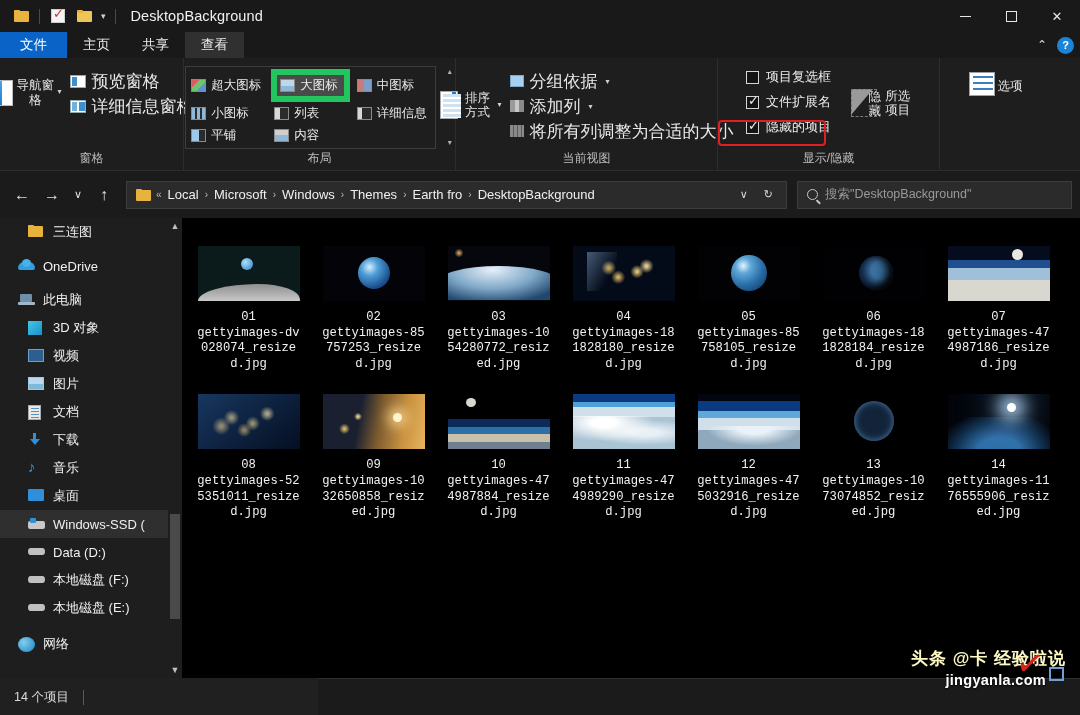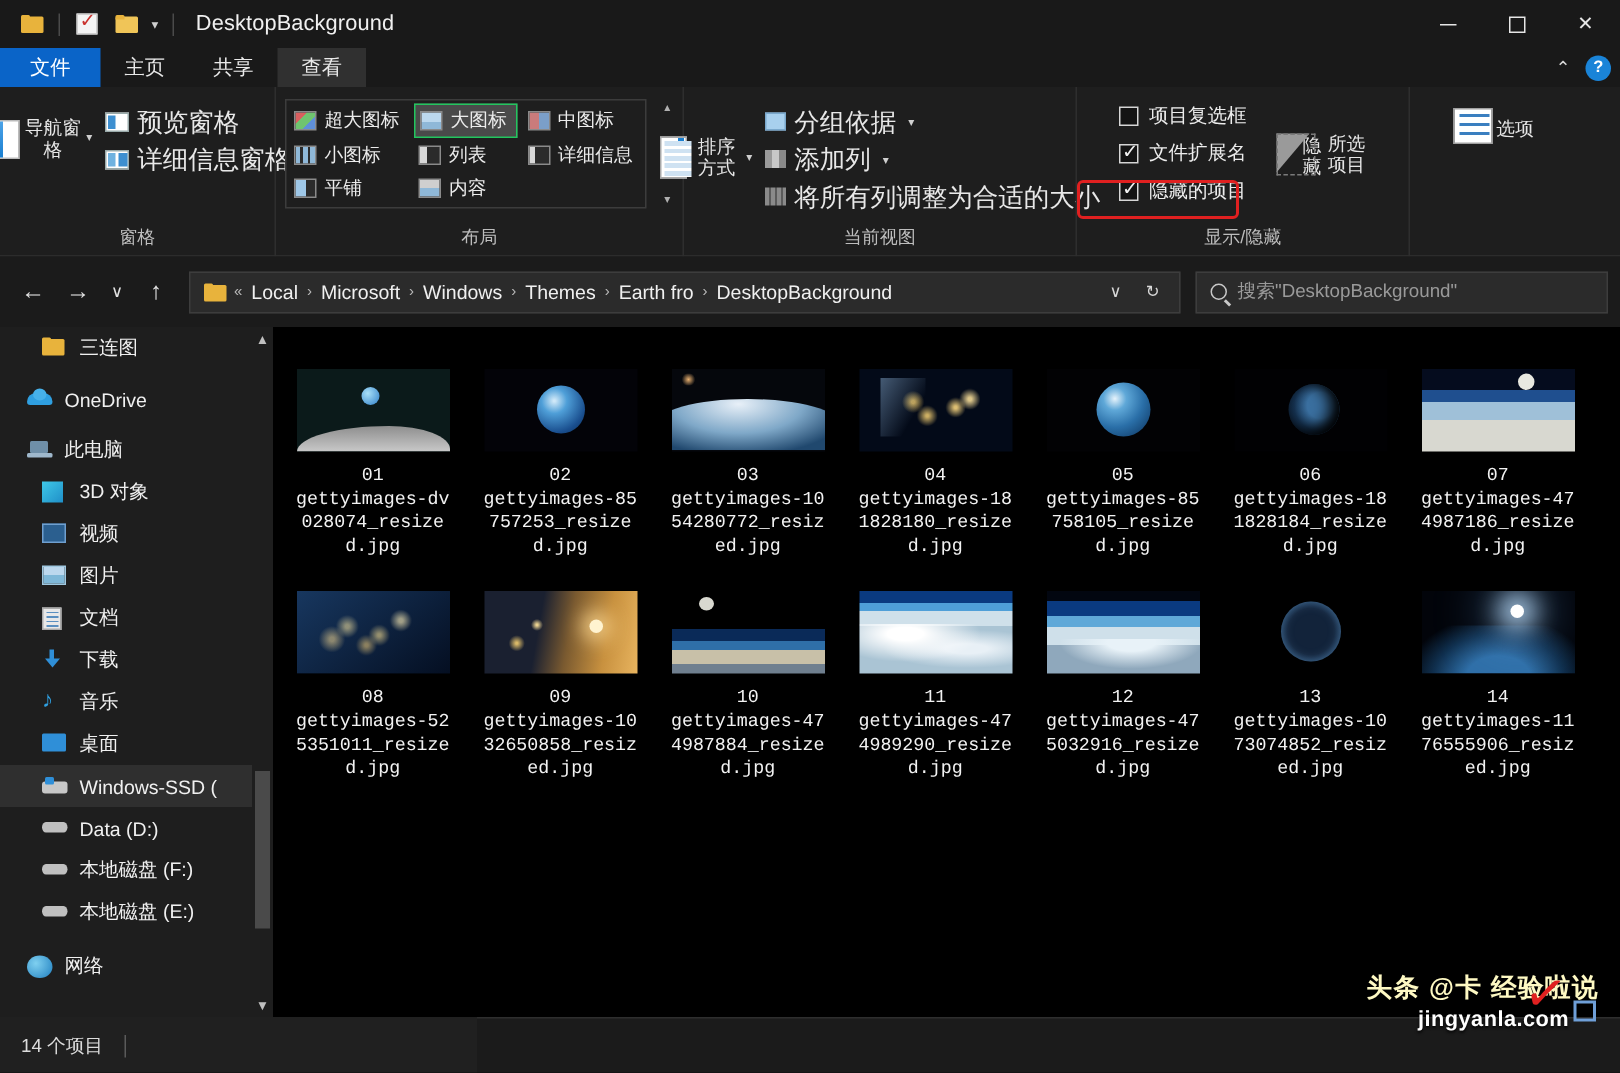--- a/index.html
+++ b/index.html
@@ -78,7 +78,7 @@
                display:grid; grid-template-columns:repeat(3,1fr); gap:1px 4px; }
   .lay-item { display:flex; align-items:center; gap:5px; padding:2px 6px 2px 3px;
               font-size:12.5px; color:#ececec; white-space:nowrap; }
-  .lay-item.sel { background:#4a4a4a; border:1px solid #22c55e; }
+  .lay-item.sel { background:#4a4a4a; border:6px solid #22c55e; }
   .mini { width:15px; height:13px; border:1px solid #8a8a8a; background:#2b2b2b; flex:none;
           background-size:cover; }
   .m-xl  { background:linear-gradient(135deg,#d85f5f 0 33%,#6fc46f 33% 66%,#5f8fd8 66%); }

